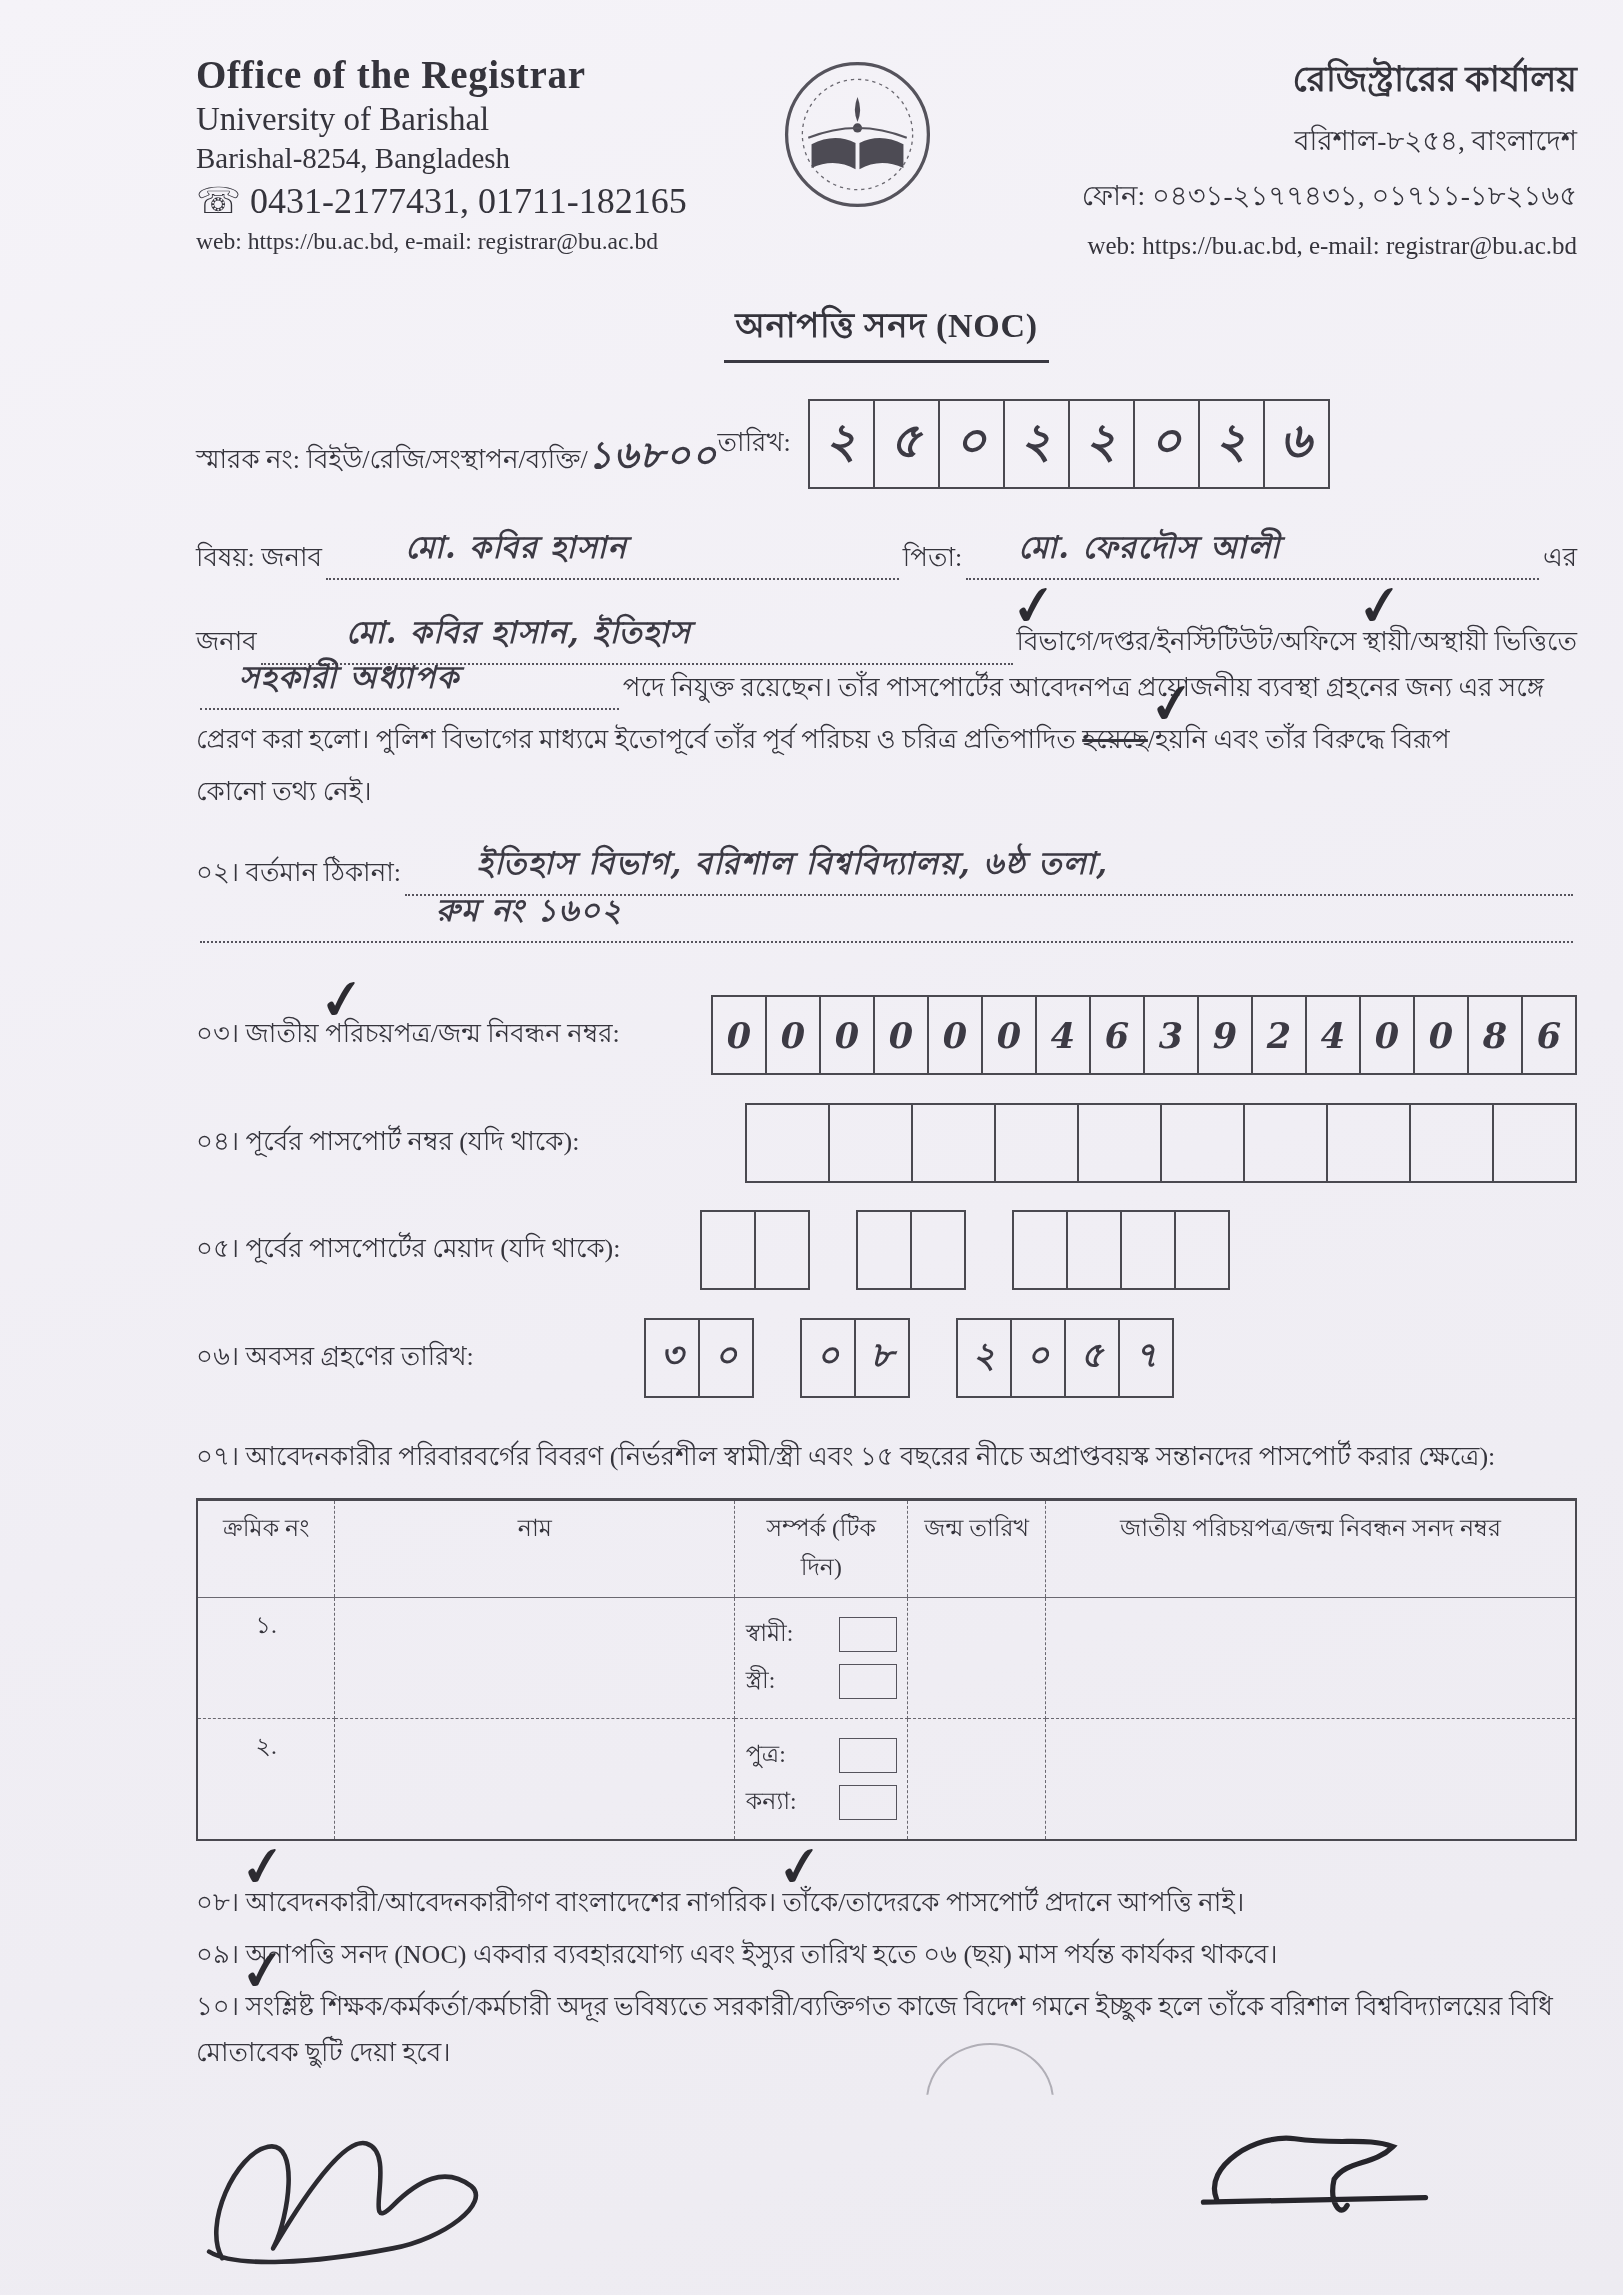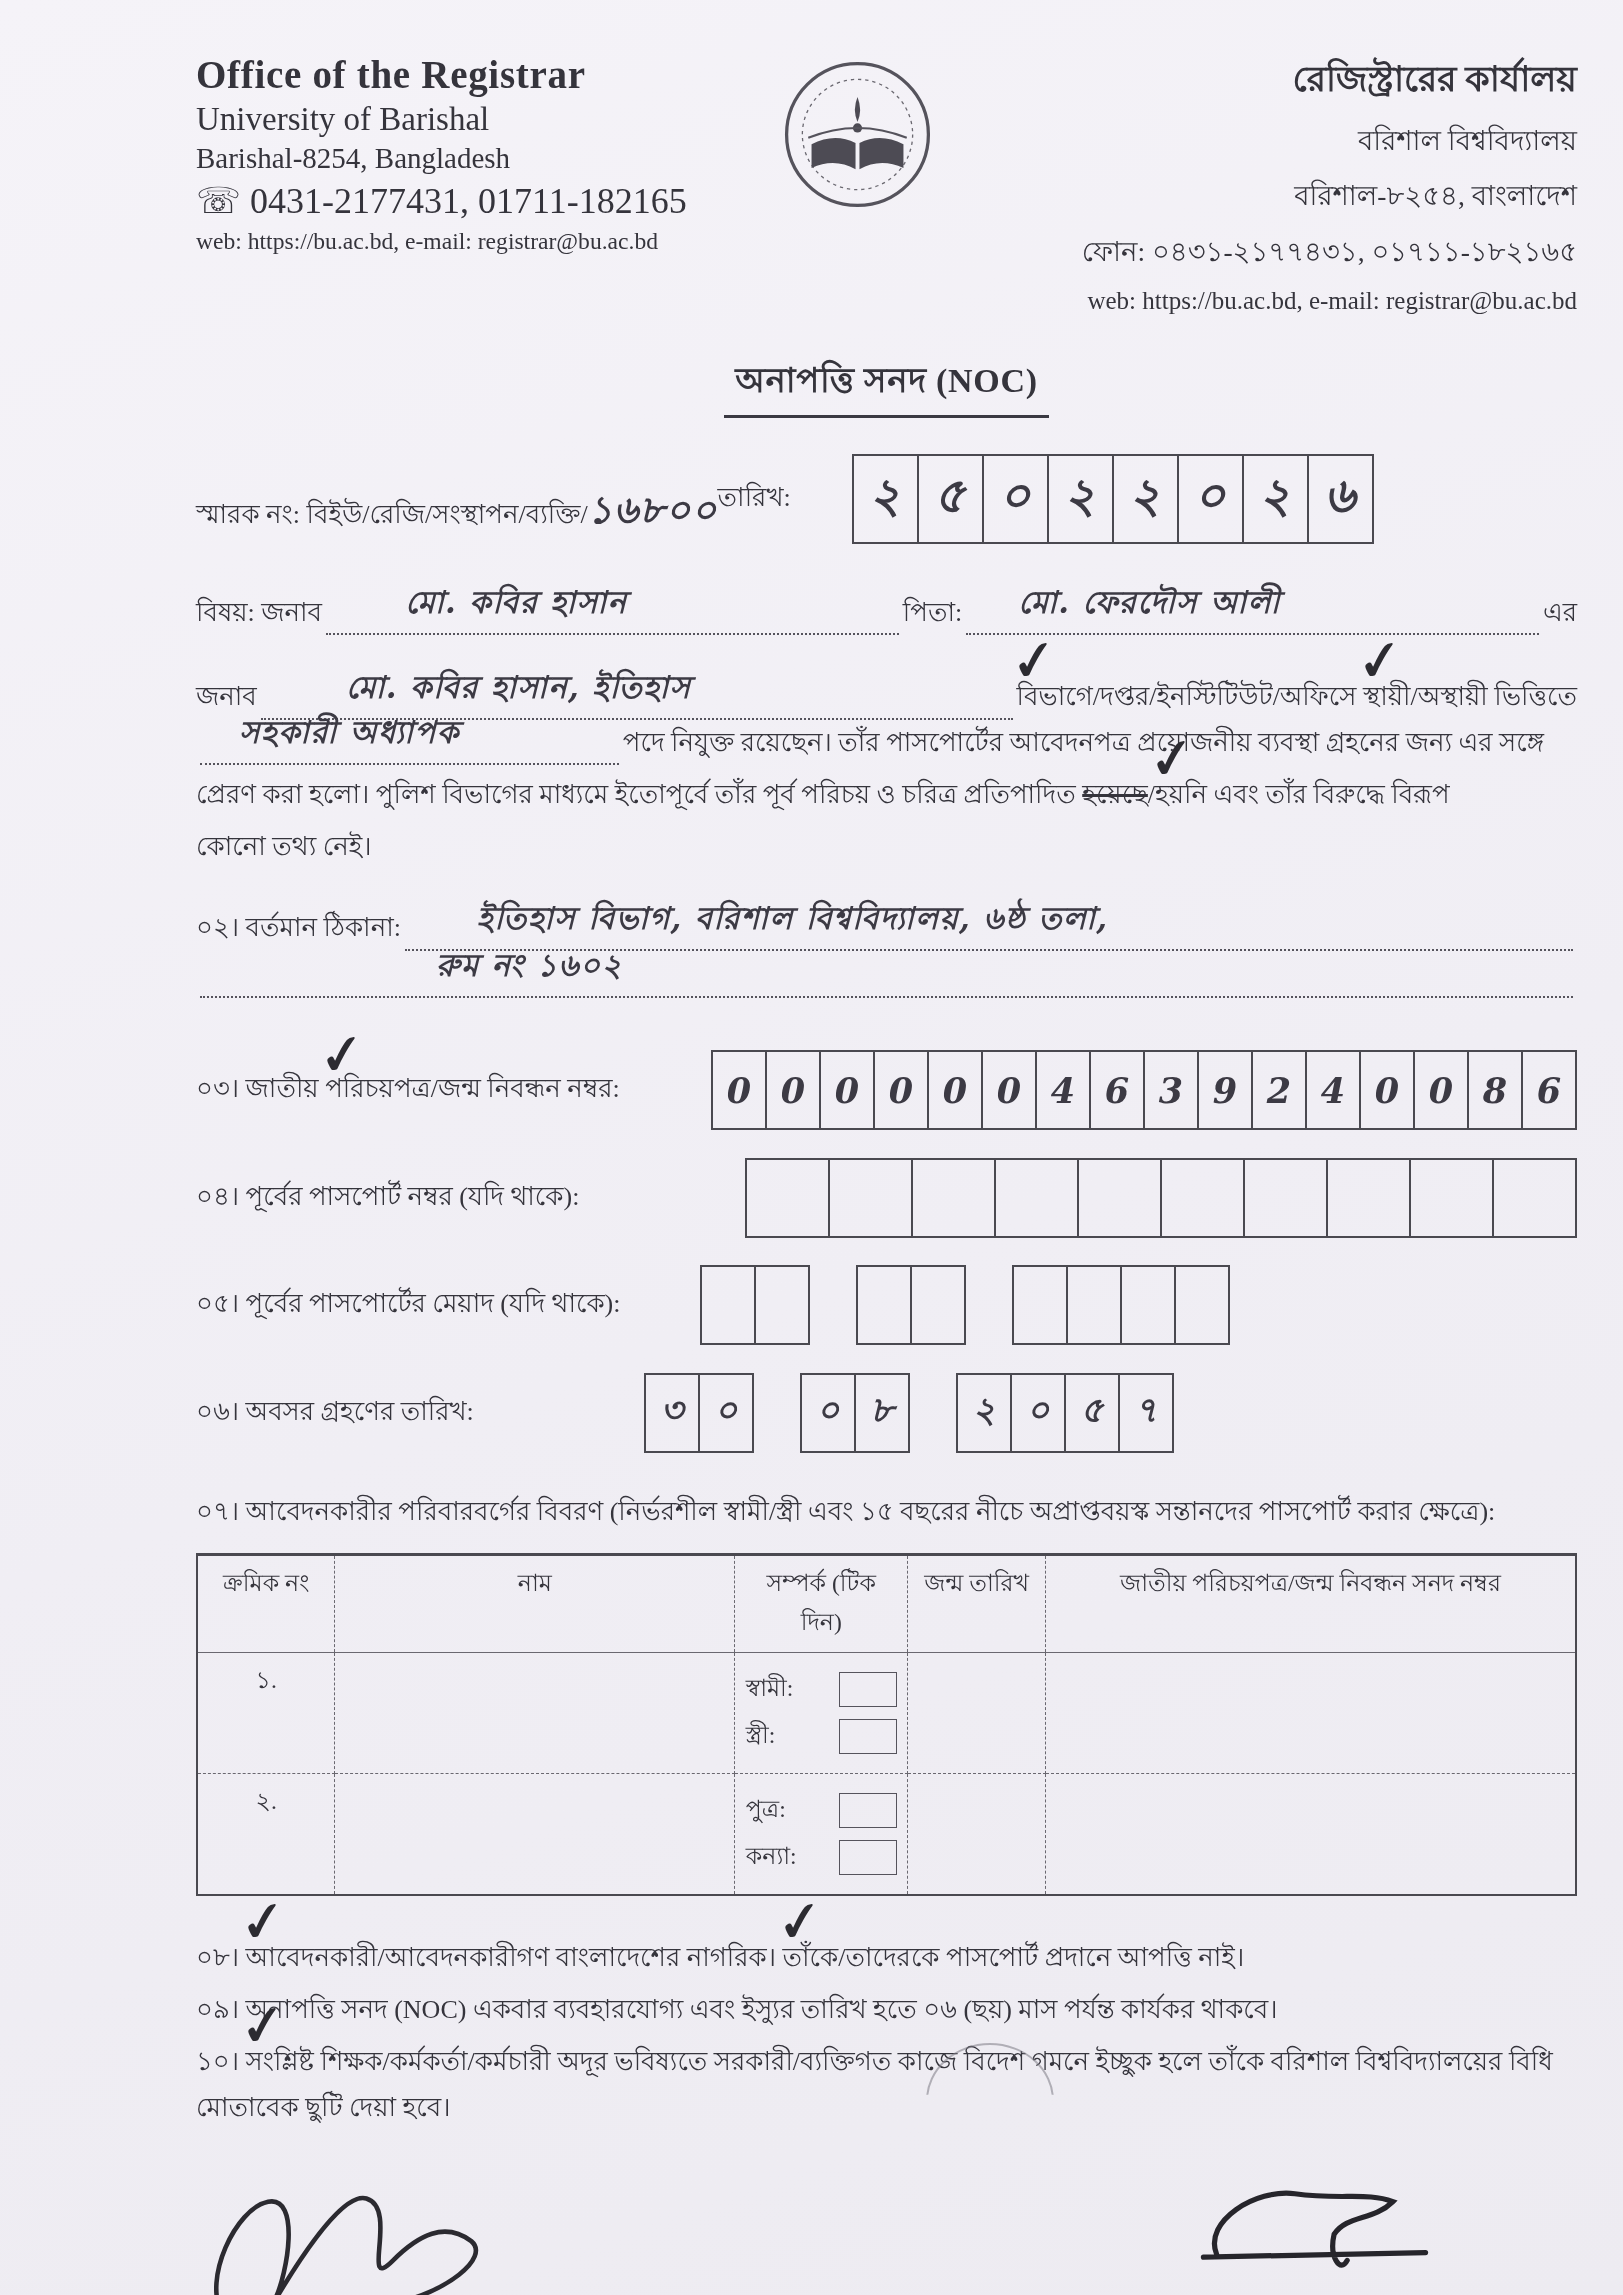--- a/index.html
+++ b/index.html
@@ -152,7 +152,6 @@
 
       <div class="hdr-right">
         <div class="bn-office">রেজিস্ট্রারের কার্যালয়</div>
-        <div class="bn-line">বরিশাল বিশ্ববিদ্যালয়</div>
         <div class="bn-line">বরিশাল-৮২৫৪, বাংলাদেশ</div>
         <div class="bn-line">ফোন: ০৪৩১-২১৭৭৪৩১, ০১৭১১-১৮২১৬৫</div>
         <div class="bn-web">web: https://bu.ac.bd, e-mail: registrar@bu.ac.bd</div>

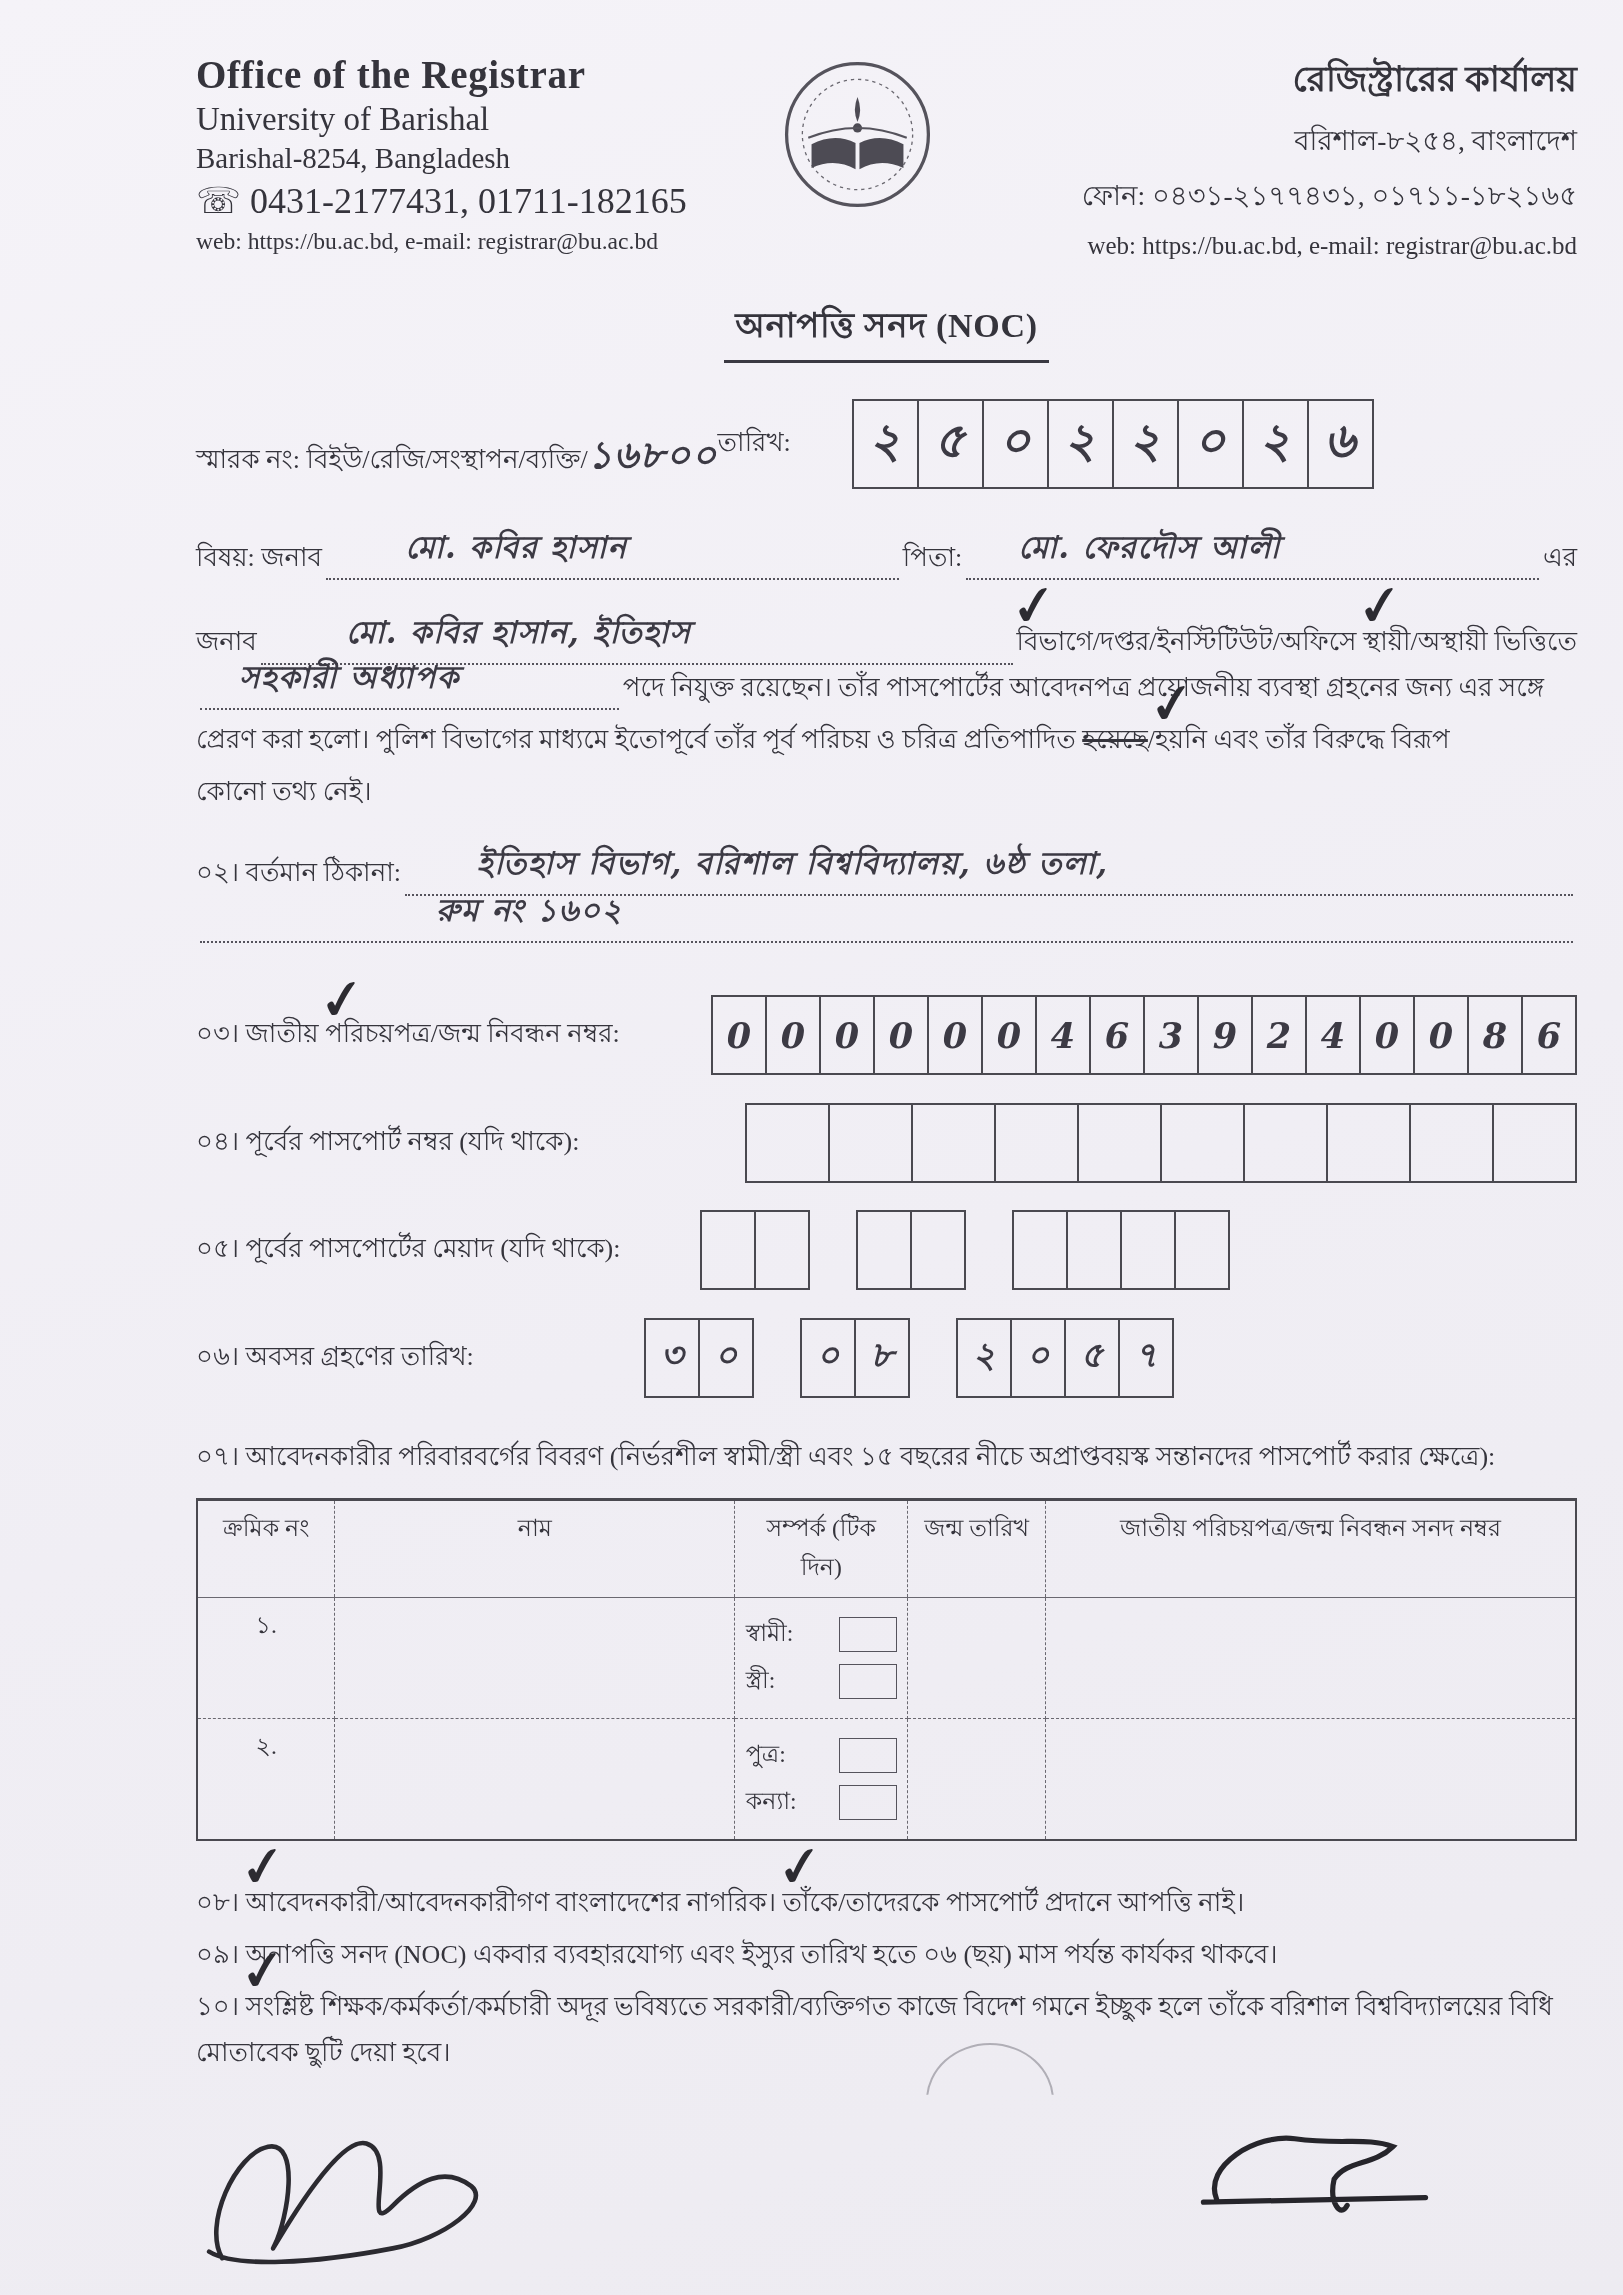--- a/index.html
+++ b/index.html
@@ -41,7 +41,7 @@
   
   .memo-row{display:flex;justify-content:flex-start;align-items:flex-end;margin-top:36px;}
   .memo-left{font-size:26px;display:flex;align-items:baseline;}
-  .memo-right{display:flex;align-items:center;gap:44px;}
+  .memo-right{display:flex;align-items:center;}
   .memo-date-label{font-size:26px;margin-right:17px;}
   .boxrow{display:flex;}
   .dbox{

